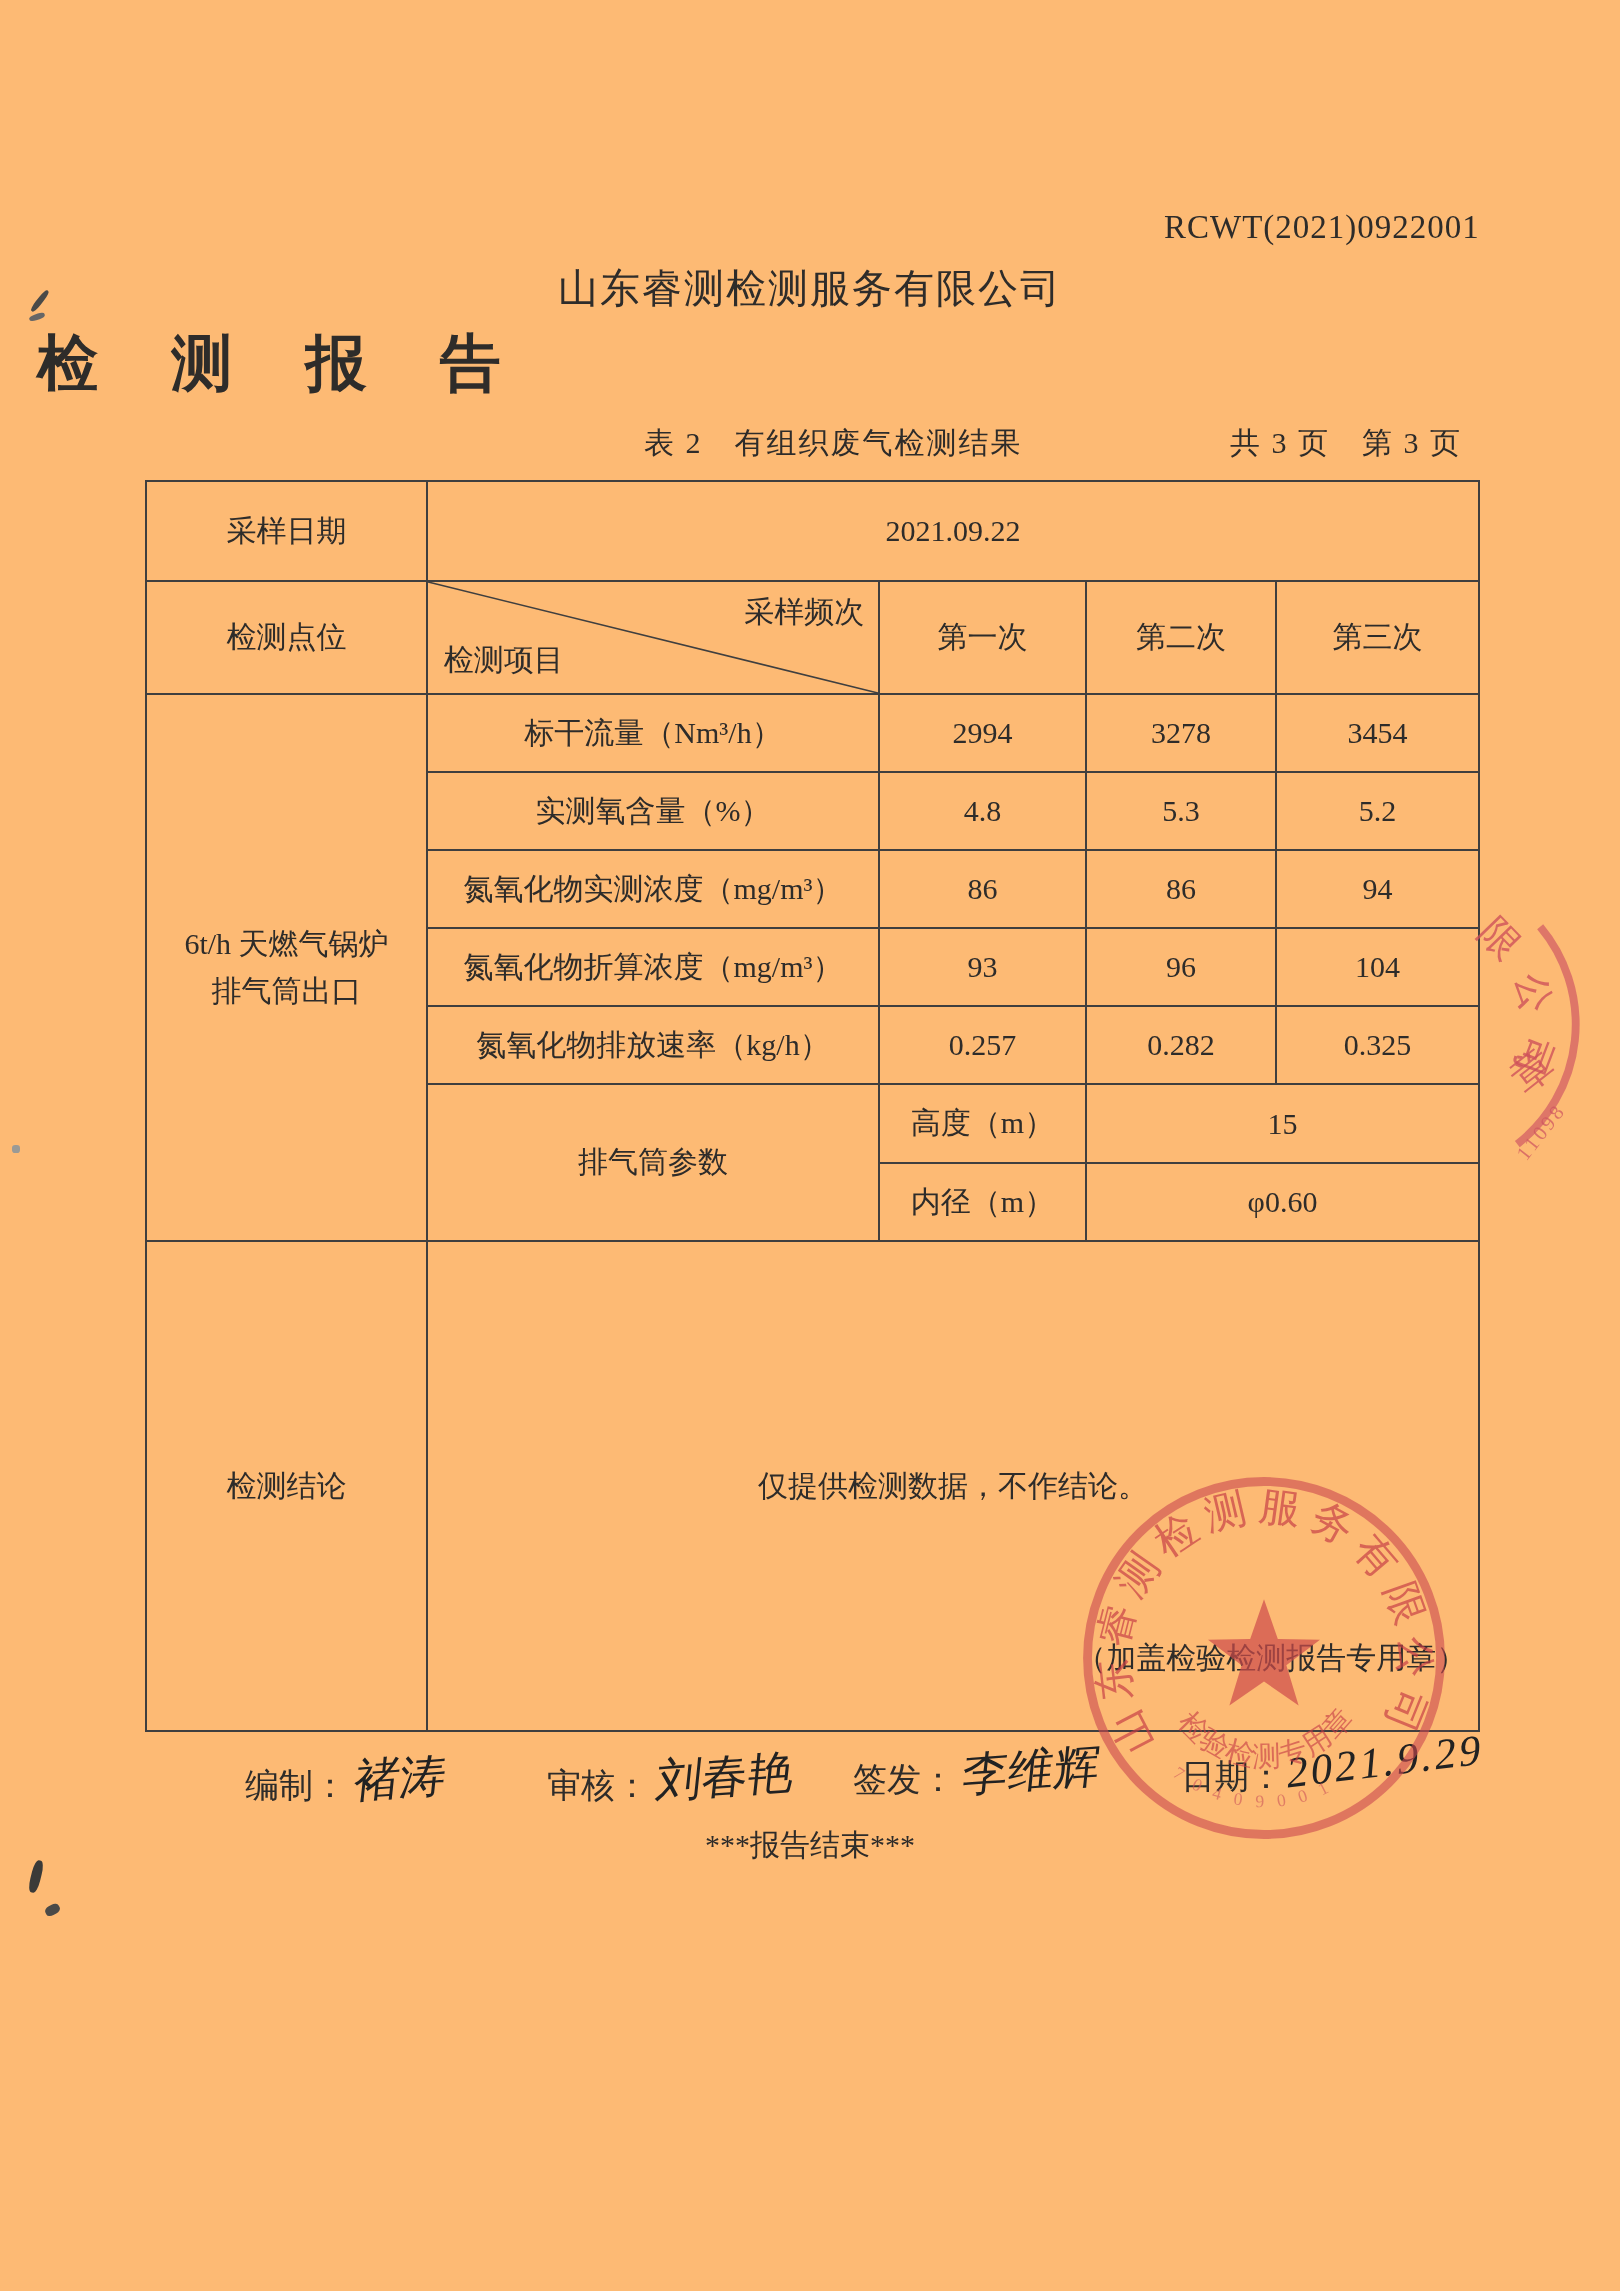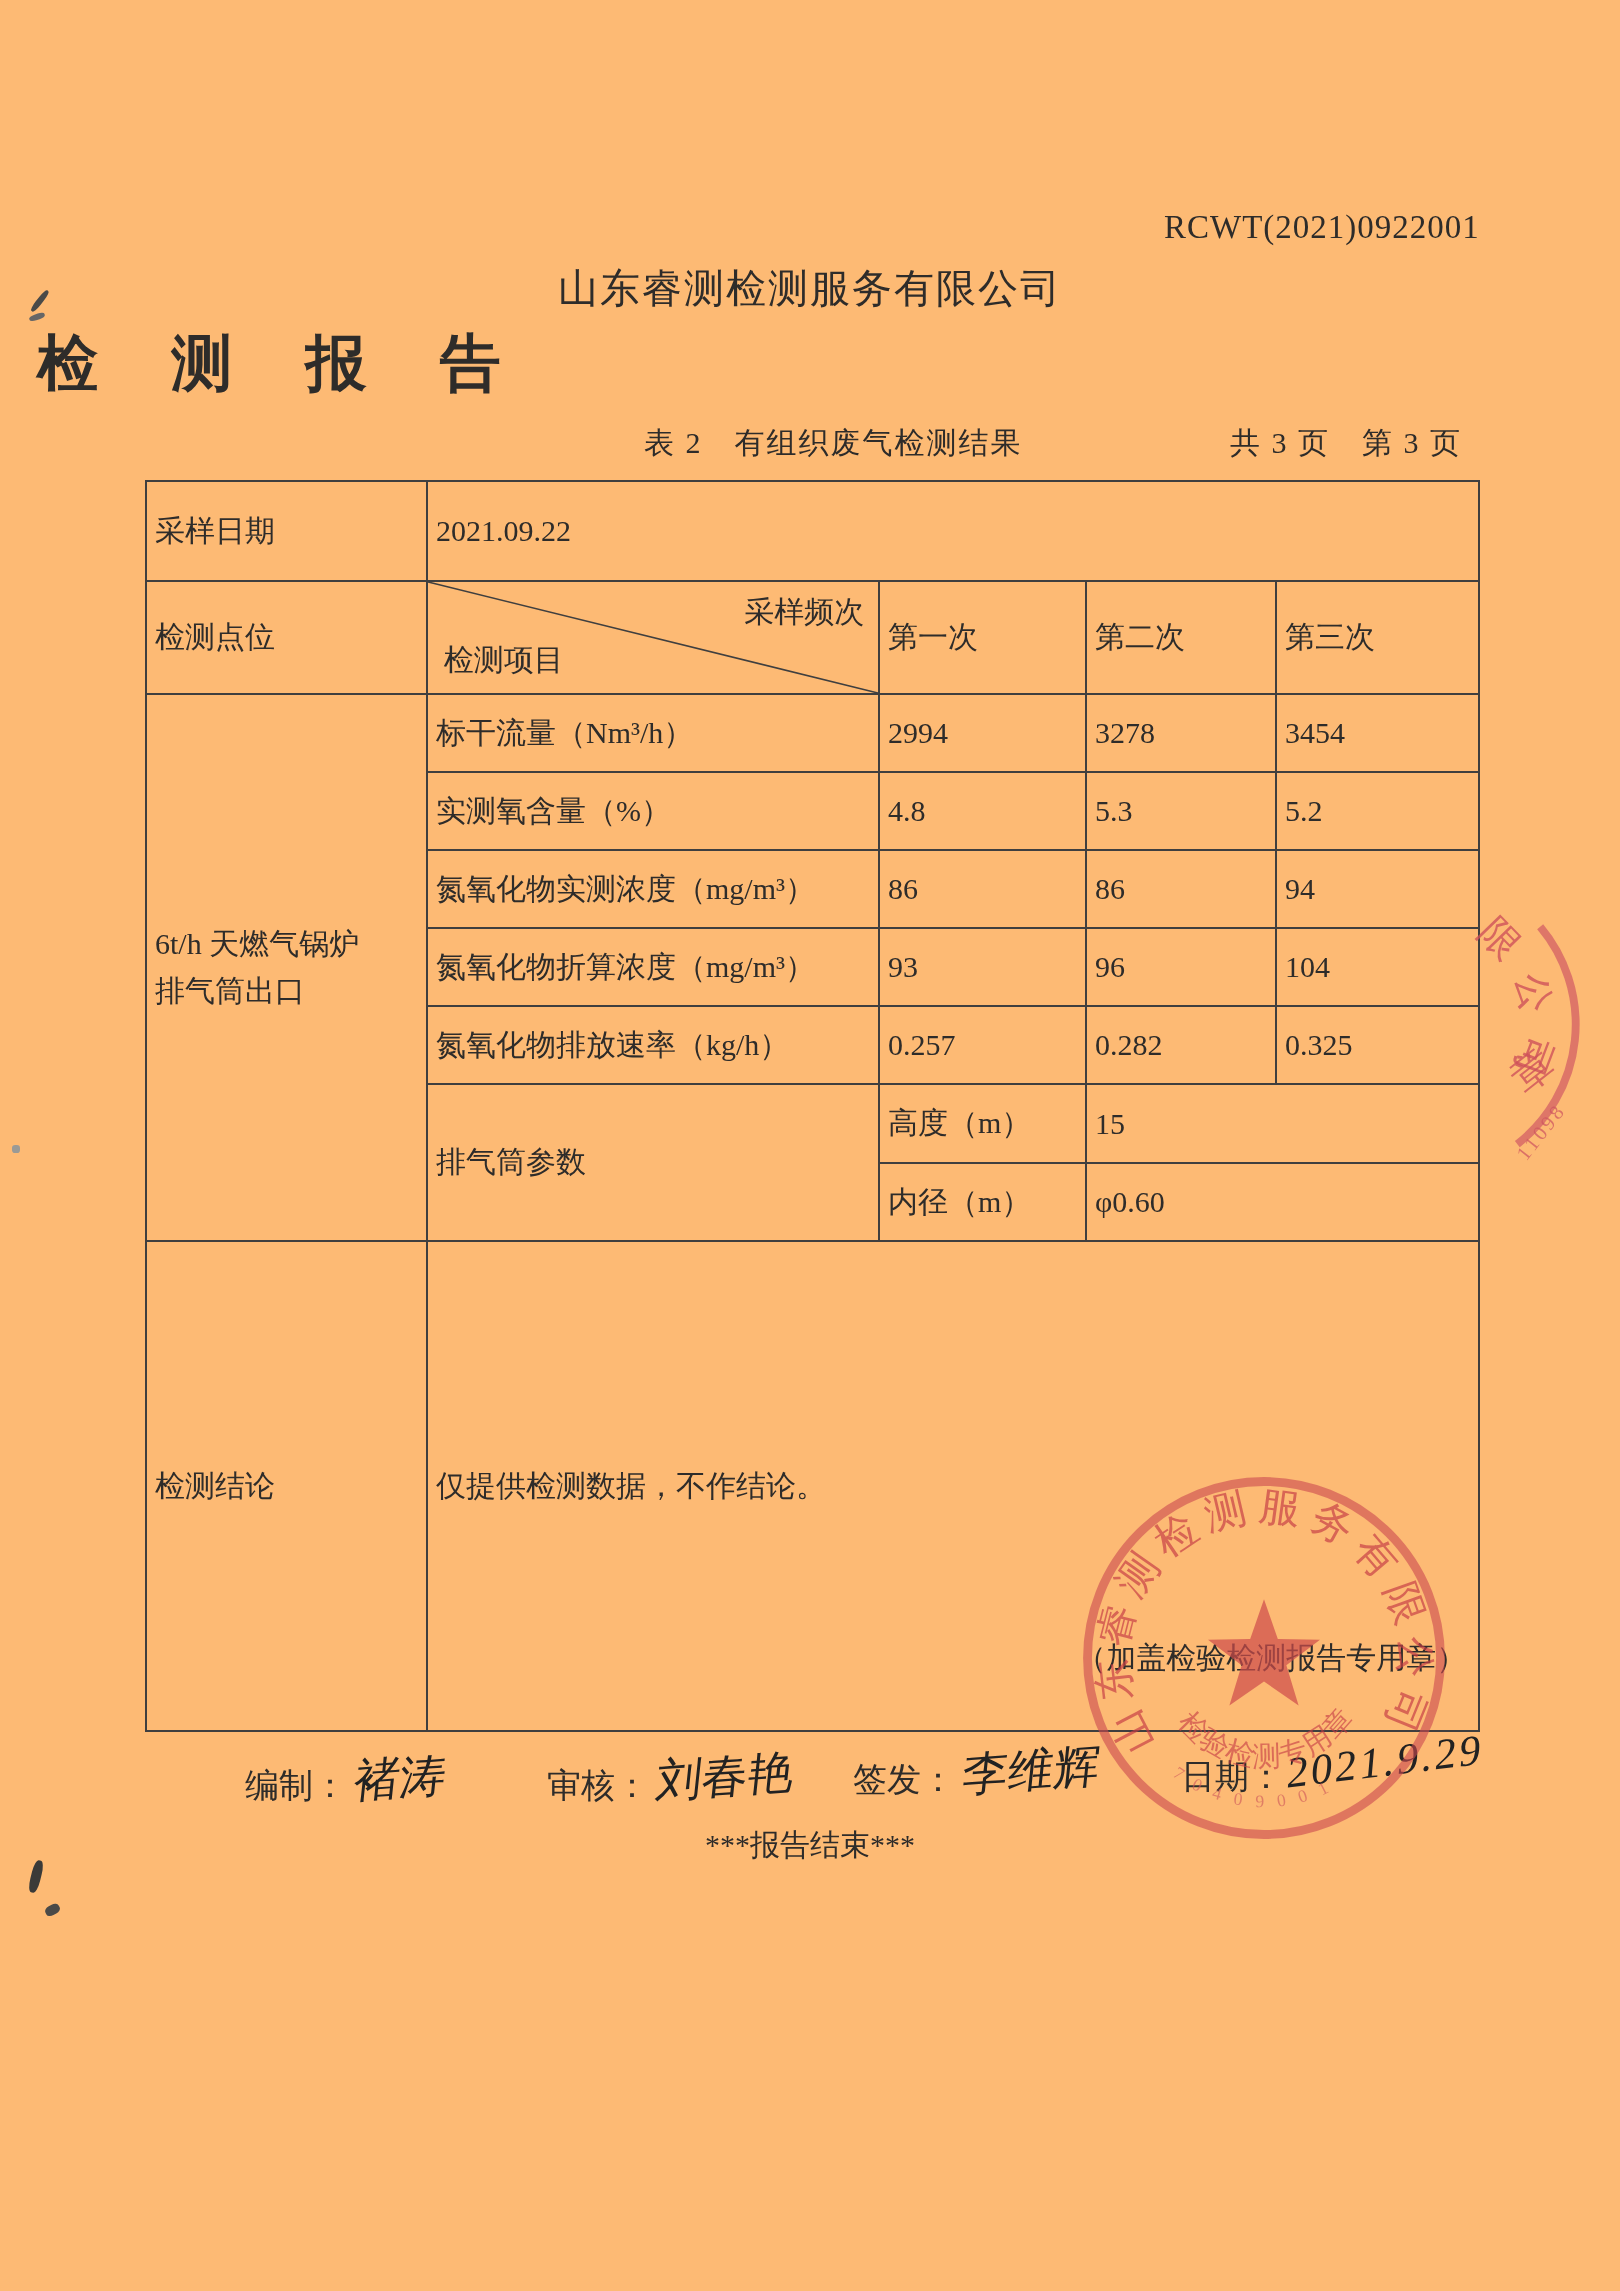--- a/index.html
+++ b/index.html
@@ -26,7 +26,7 @@
   }
   table.report td{
     border:2px solid #3f3f3f;
-    vertical-align:middle;
+    text-align:center;vertical-align:middle;
     font-size:30px;padding:8px;color:#2e2c2a;
     overflow:visible;
   }

